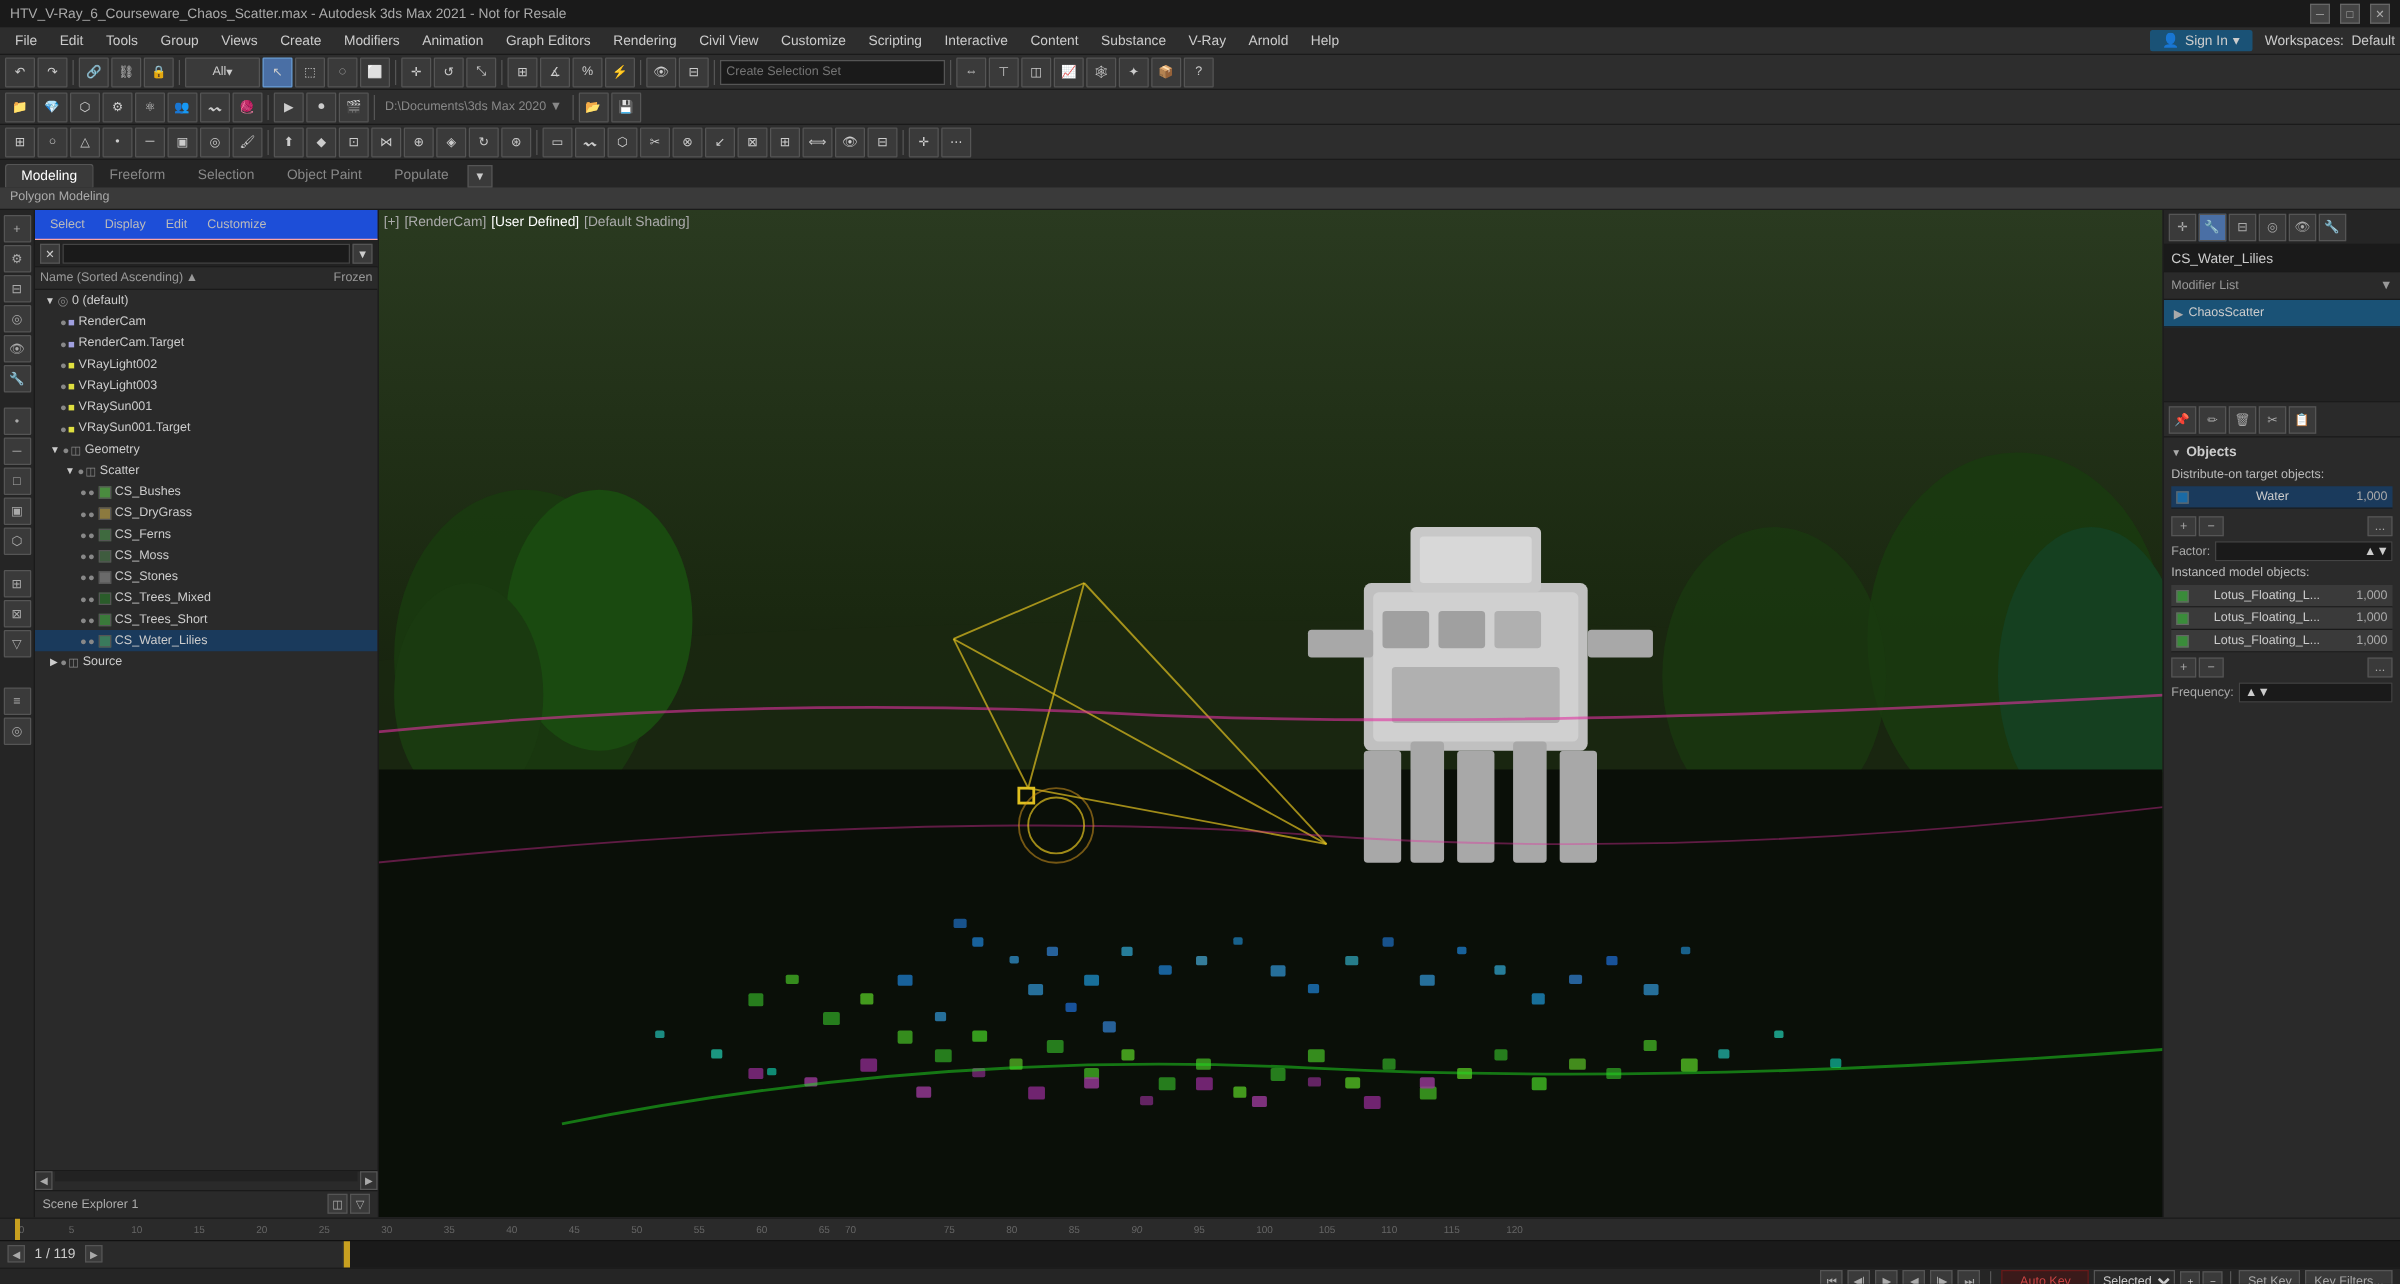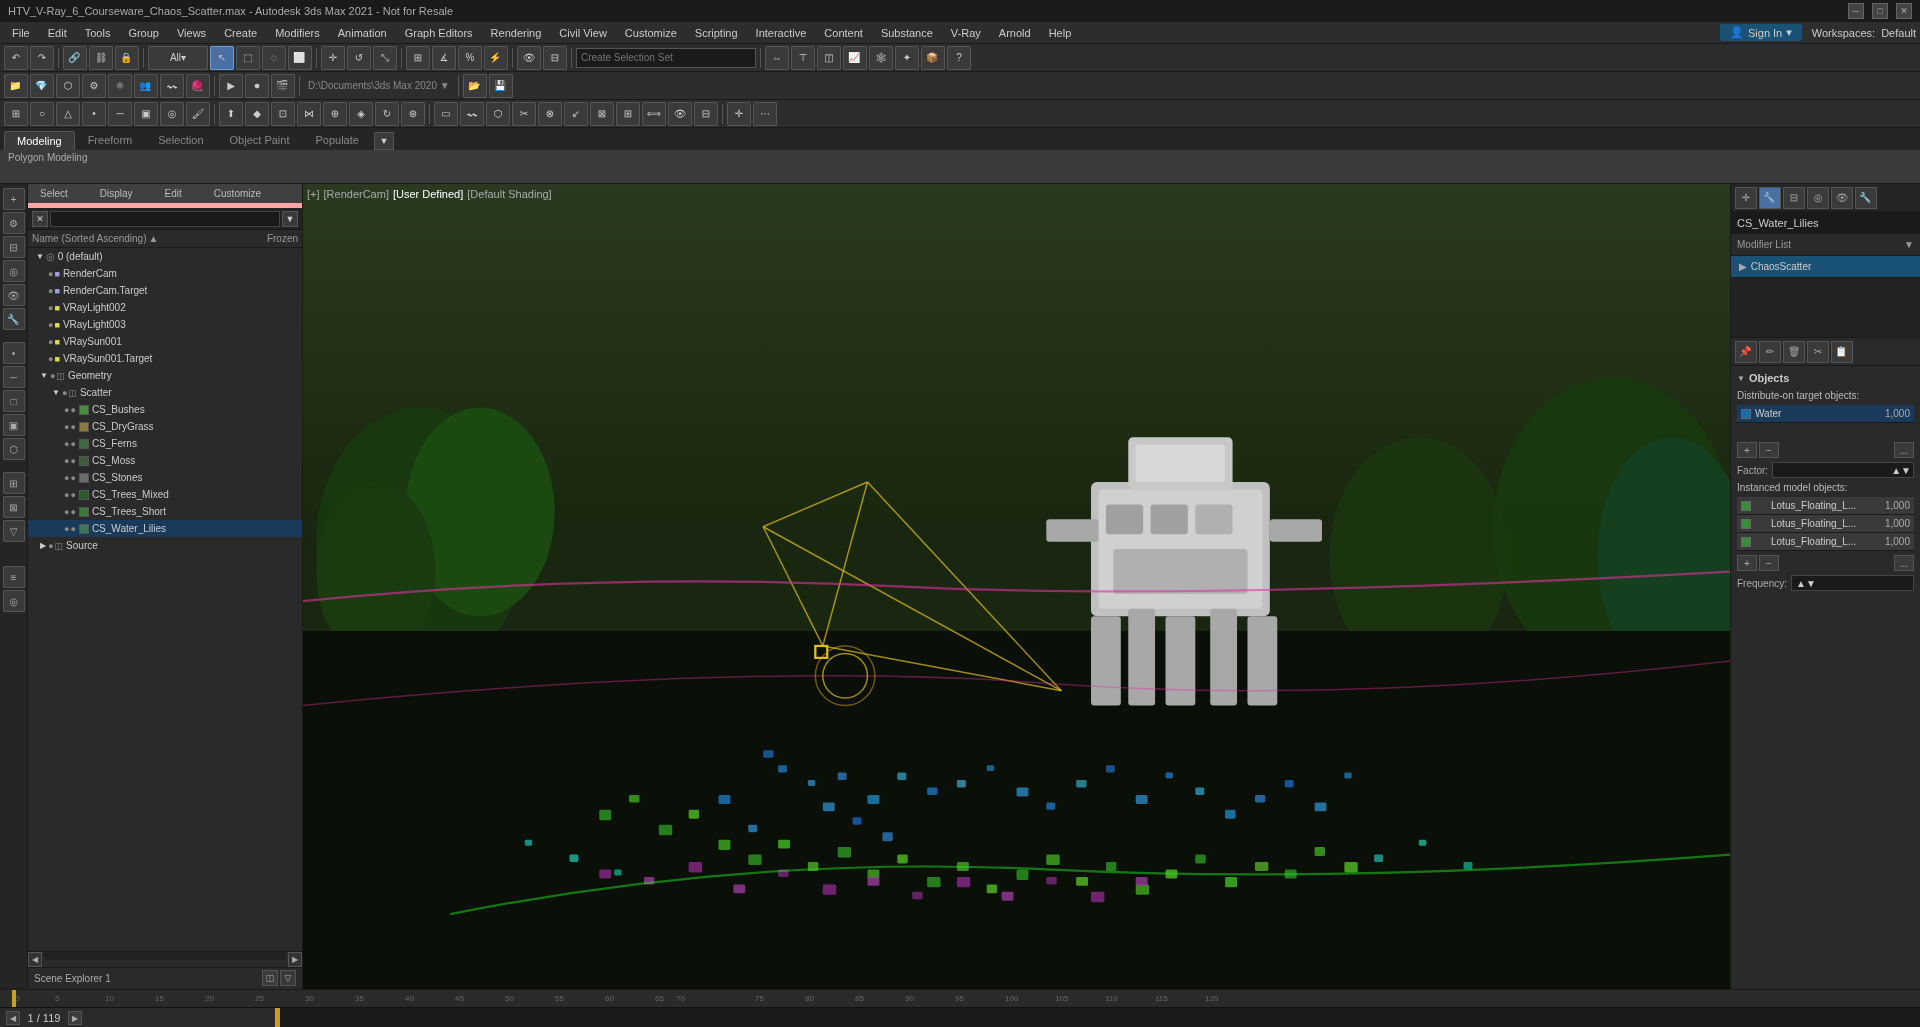--- a/index.html
+++ b/index.html
@@ -58,7 +58,7 @@
     .mode-tab.active { background: #3a3a3a; border-color: #555; border-bottom: none; color: #fff; }
     .mode-tab:not(.active) { color: #888; }
     #polygon-modeling-bar {
-      height: 34px; background: #3a3a3a; padding: 2px 8px; font-size: 10px; color: #aaa;
+      height: 18px; background: #3a3a3a; padding: 2px 8px; font-size: 10px; color: #aaa;
       border-bottom: 1px solid #1a1a1a;
     }
 

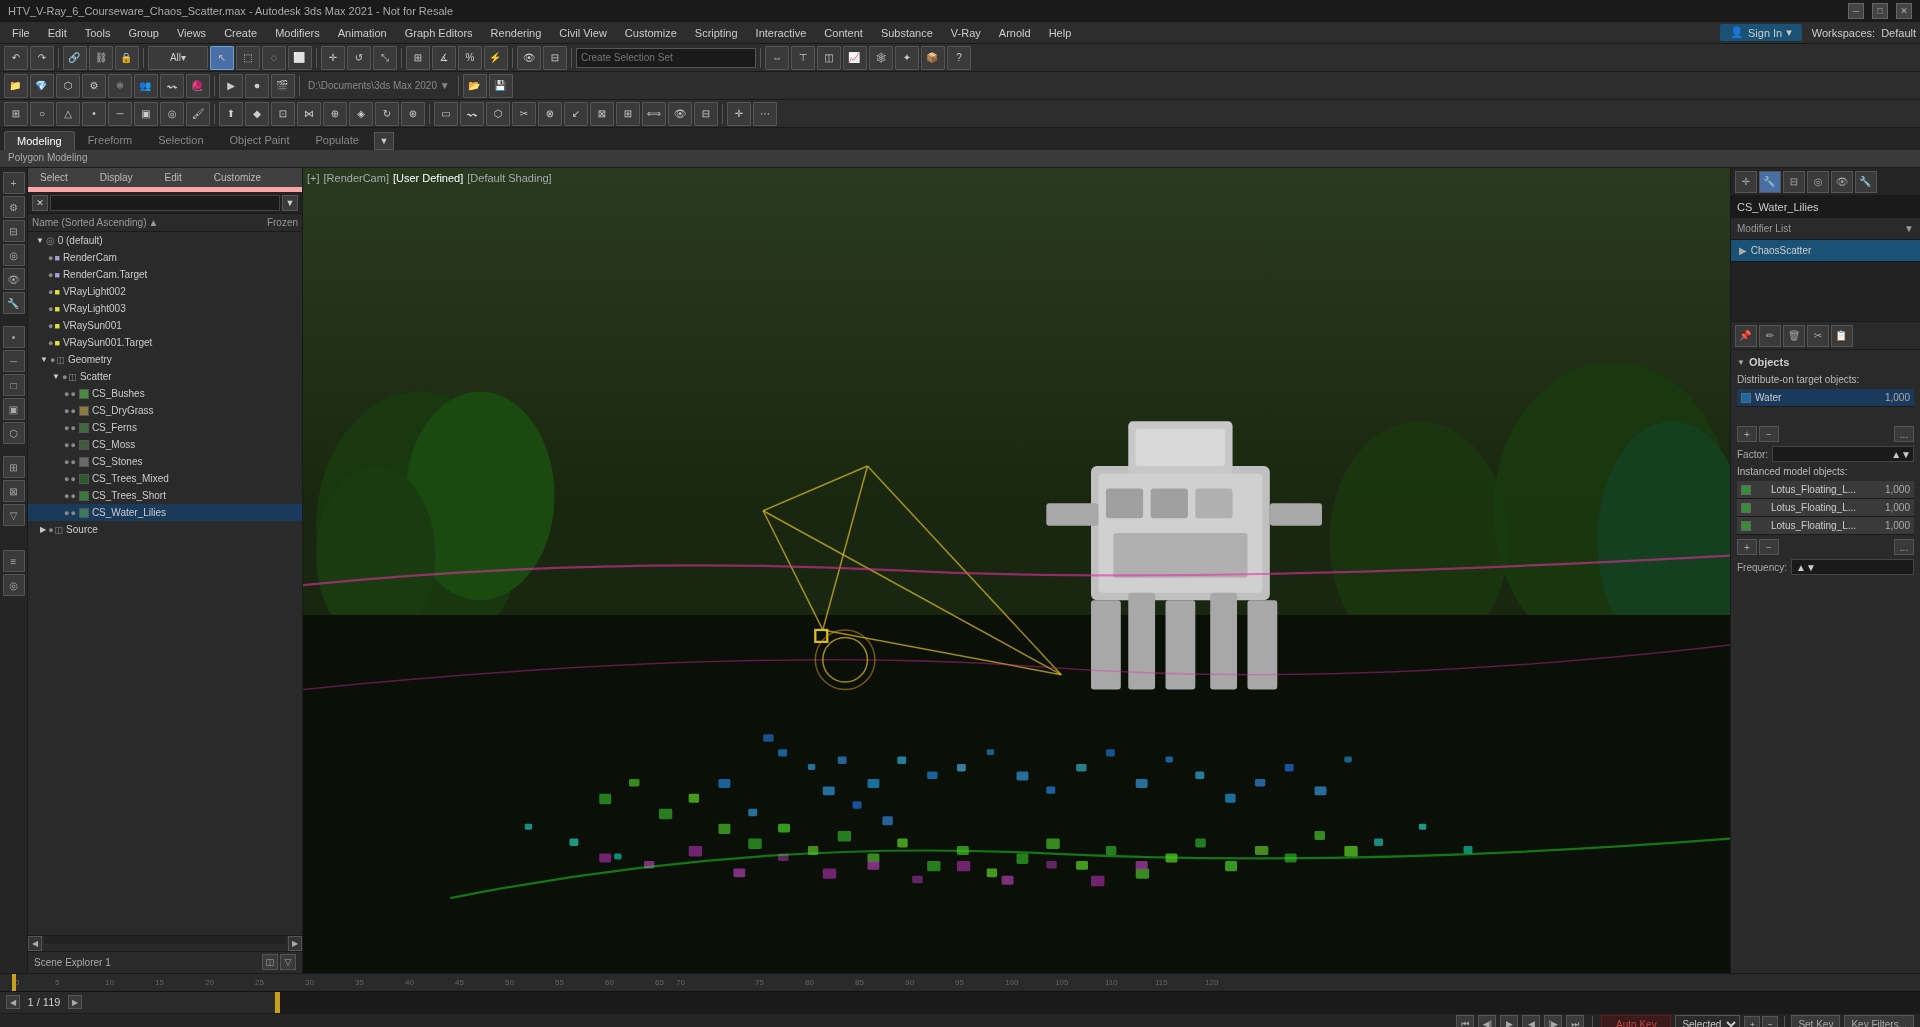--- a/index.html
+++ b/index.html
@@ -68,8 +68,8 @@
       display: flex; flex-direction: column; flex-shrink: 0;
     }
     #scene-explorer-header {
-      height: 24px; background: #404040; display: flex; align-items: center;
-      padding: 0 6px; gap: 20px; border-bottom: 5px solid #fca5a5;
+      height: 24px; background: #1d4ed8; display: flex; align-items: center;
+      padding: 0 6px; gap: 4px; border-bottom: 1px solid #fca5a5;
     }
     .se-tab { padding: 1px 6px; cursor: pointer; font-size: 10px; color: #bbb; }
     #search-bar {

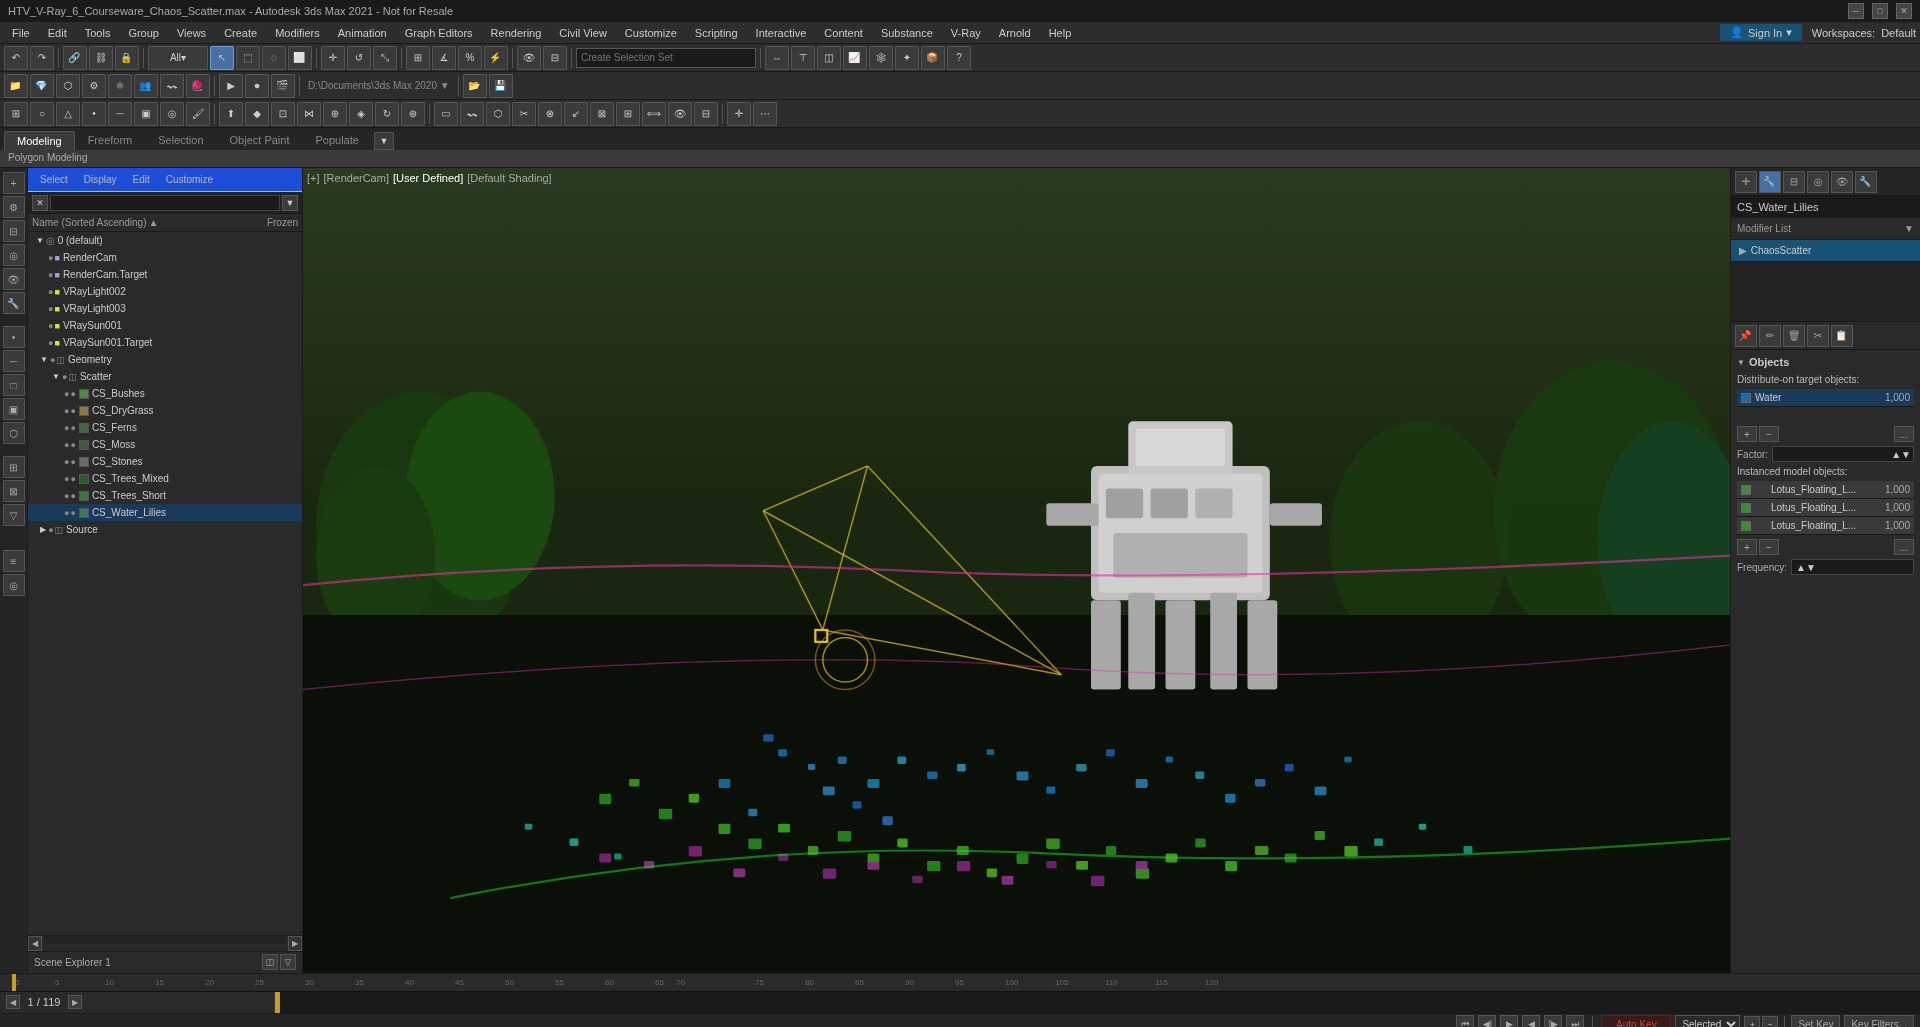--- a/index.html
+++ b/index.html
@@ -173,7 +173,7 @@
     .section-arrow { color: #aaa; font-size: 8px; cursor: pointer; }
     .section-label-text { font-size: 10px; color: #bbb; margin-bottom: 4px; }
     
-    #distribute-list { margin-bottom: 19px; }
+    #distribute-list { margin-bottom: 6px; text-align: center; }
     .dist-item {
       height: 18px; display: flex; align-items: center; padding: 0 4px; gap: 4px;
       background: #1a3a5c; border-bottom: 1px solid #1a1a1a; font-size: 10px;

